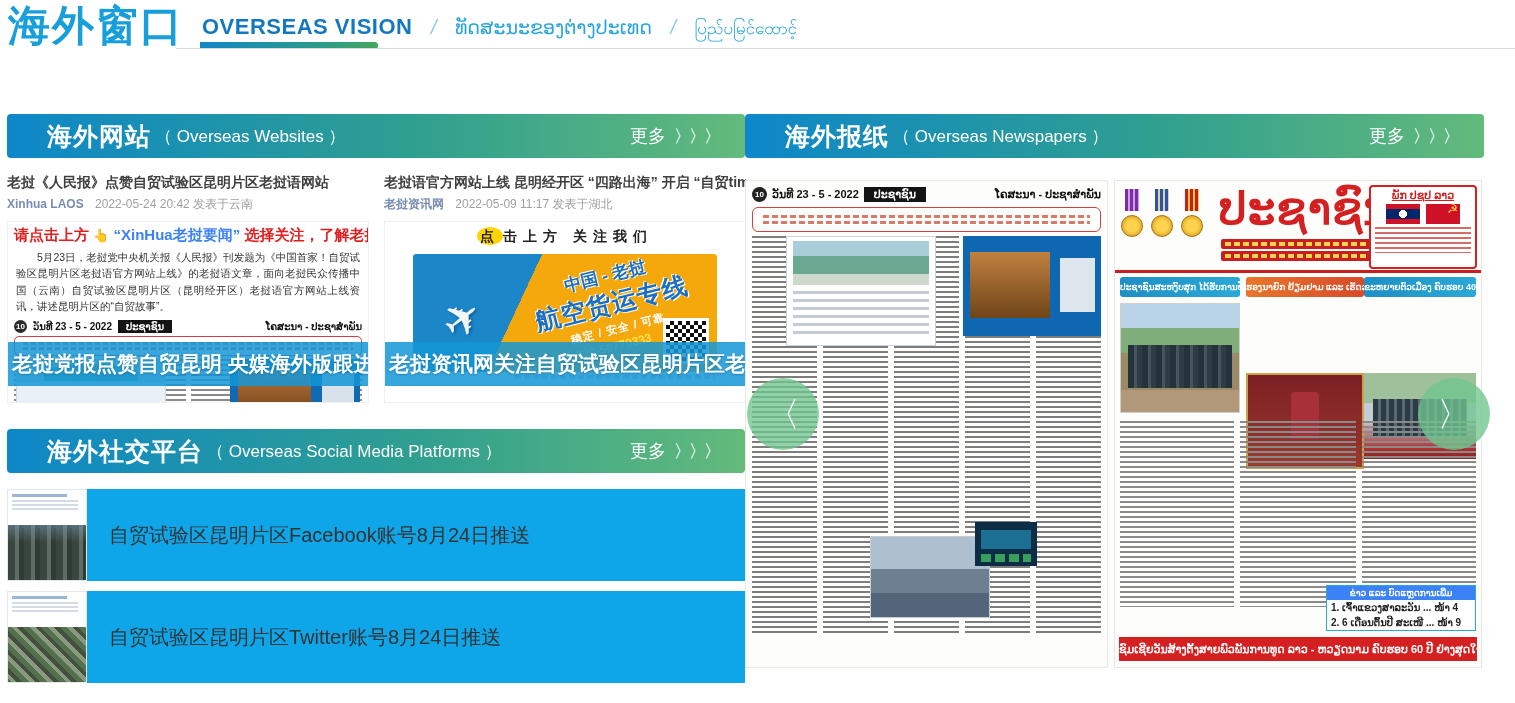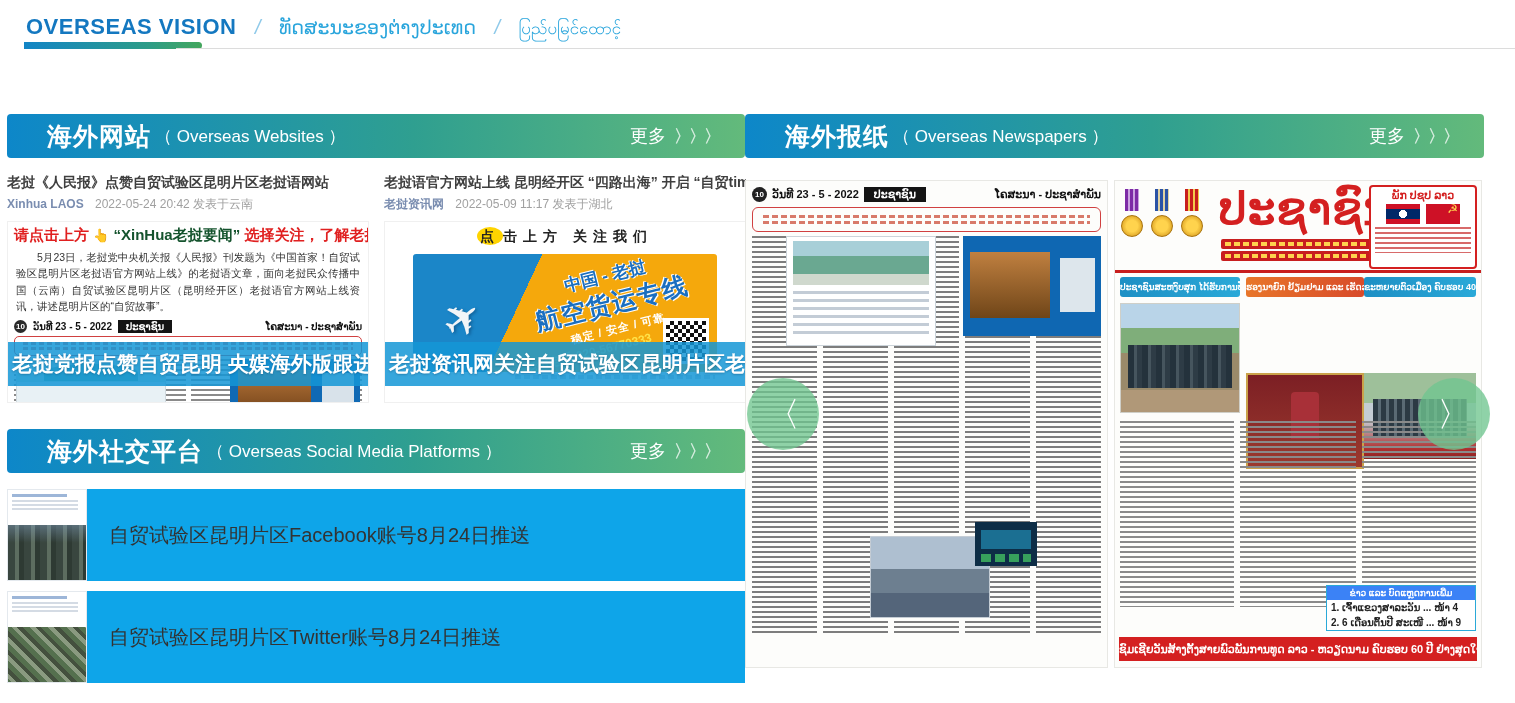--- a/index.html
+++ b/index.html
@@ -184,6 +184,7 @@
 
 <div class="header-wrap">
   <header class="site-header">
+    <div class="logo">海外窗口</div>
     <nav class="main-nav">
       <span class="nav-en">OVERSEAS VISION</span>
       <span class="nav-sep">/</span>

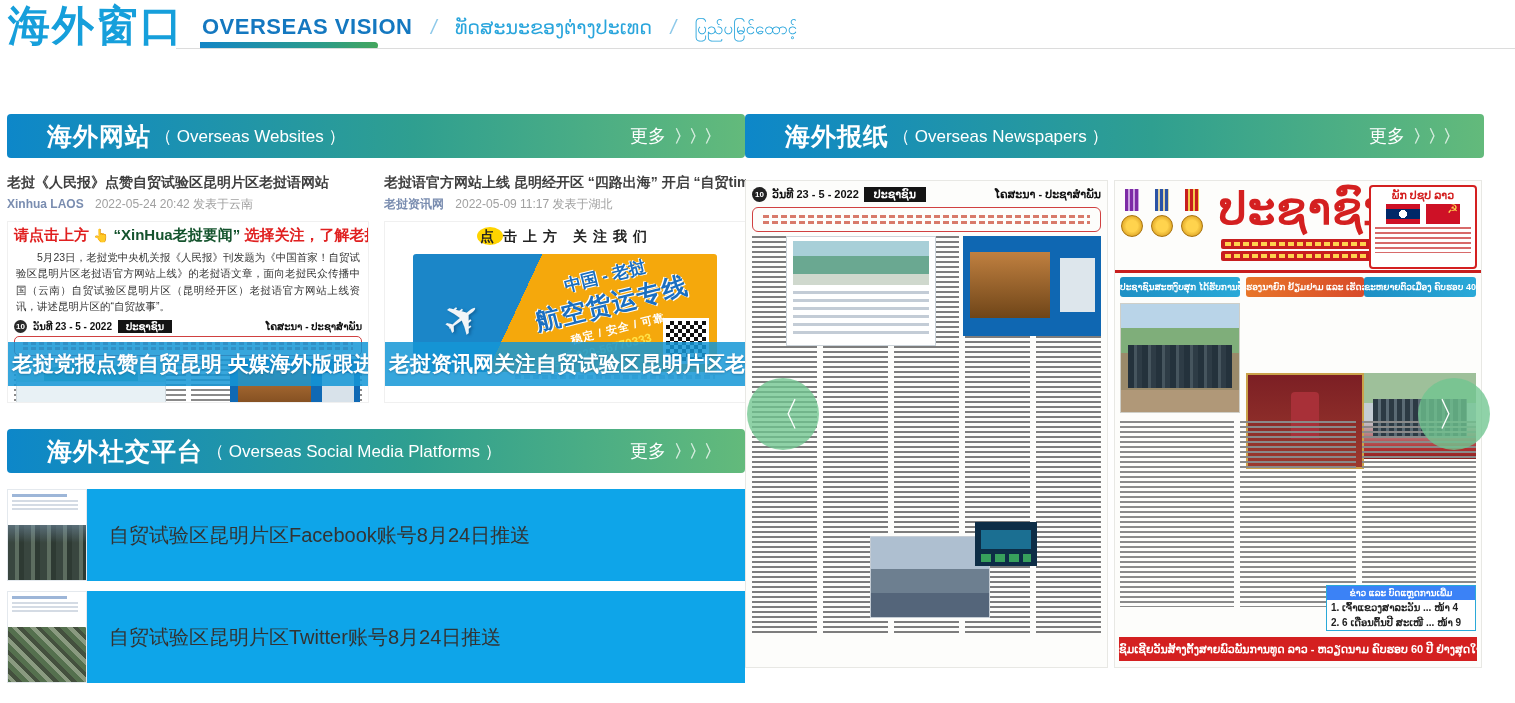--- a/index.html
+++ b/index.html
@@ -138,7 +138,7 @@
   .fp-substrip .chip::after { content:""; position:absolute; left:4px; top:3px; right:4px; height:4px;
         background:repeating-linear-gradient(90deg,#ffd34d 0 6px,transparent 6px 9px); }
   .fp-partybox { position:absolute; right:4px; top:4px; width:108px; height:84px; border:2px solid #d42020; border-radius:4px; padding:2px 4px; background:#fff; }
-  .fp-party-title { font-size:11px; font-weight:900; color:#d42020; text-align:center; white-space:nowrap; overflow:hidden; }
+  .fp-party-title { font-size:11px; font-weight:900; color:#d42020; text-align:center; white-space:nowrap; overflow:hidden;text-decoration:underline; }
   .fp-flags { display:flex; justify-content:center; gap:6px; margin-top:2px; }
   .flag-laos { width:34px; height:20px; background:
       radial-gradient(circle at 50% 50%, #fff 0 4px, transparent 4px),

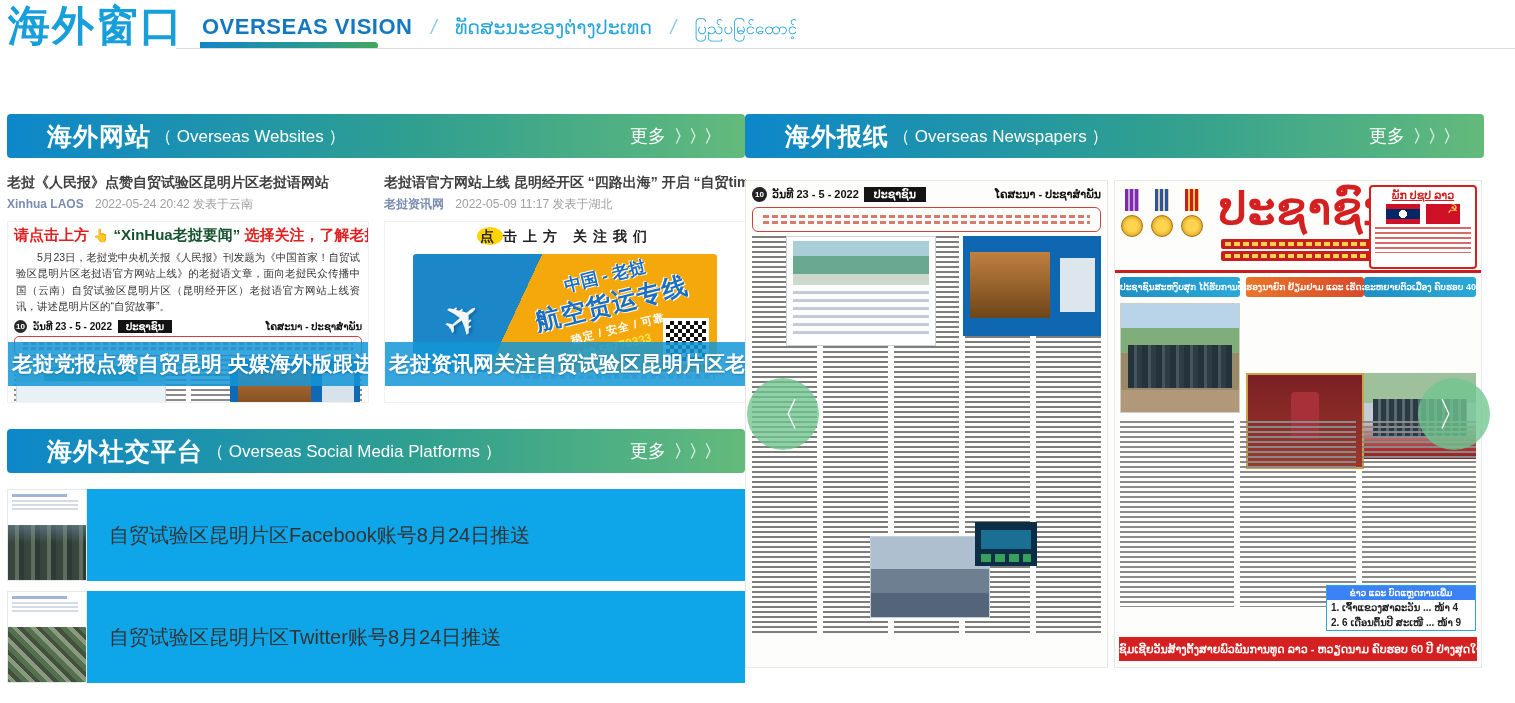--- a/index.html
+++ b/index.html
@@ -47,7 +47,7 @@
   
   .c1-banner { padding:4px 6px 0 6px; font-size:15px; font-weight:bold; color:#e02020; white-space:nowrap; overflow:hidden; }
   .c1-banner .hand { color:#f5a80c; font-size:13px; }
-  .c1-banner .dark { color:#14532d; }
+  .c1-banner .dark { color:#3b82f6; }
   .c1-body { padding:4px 8px; font-size:10.5px; color:#333; line-height:1.55; text-align:justify; text-indent:2em; }
   .mini-head { display:flex; align-items:center; gap:6px; padding:2px 6px; font-size:10px; font-weight:bold; color:#111; white-space:nowrap; overflow:hidden; }
   .mini-head .dot { width:13px; height:13px; border-radius:50%; background:#2a2a2a; color:#fff; font-size:8px; text-align:center; line-height:13px; flex:none; }

